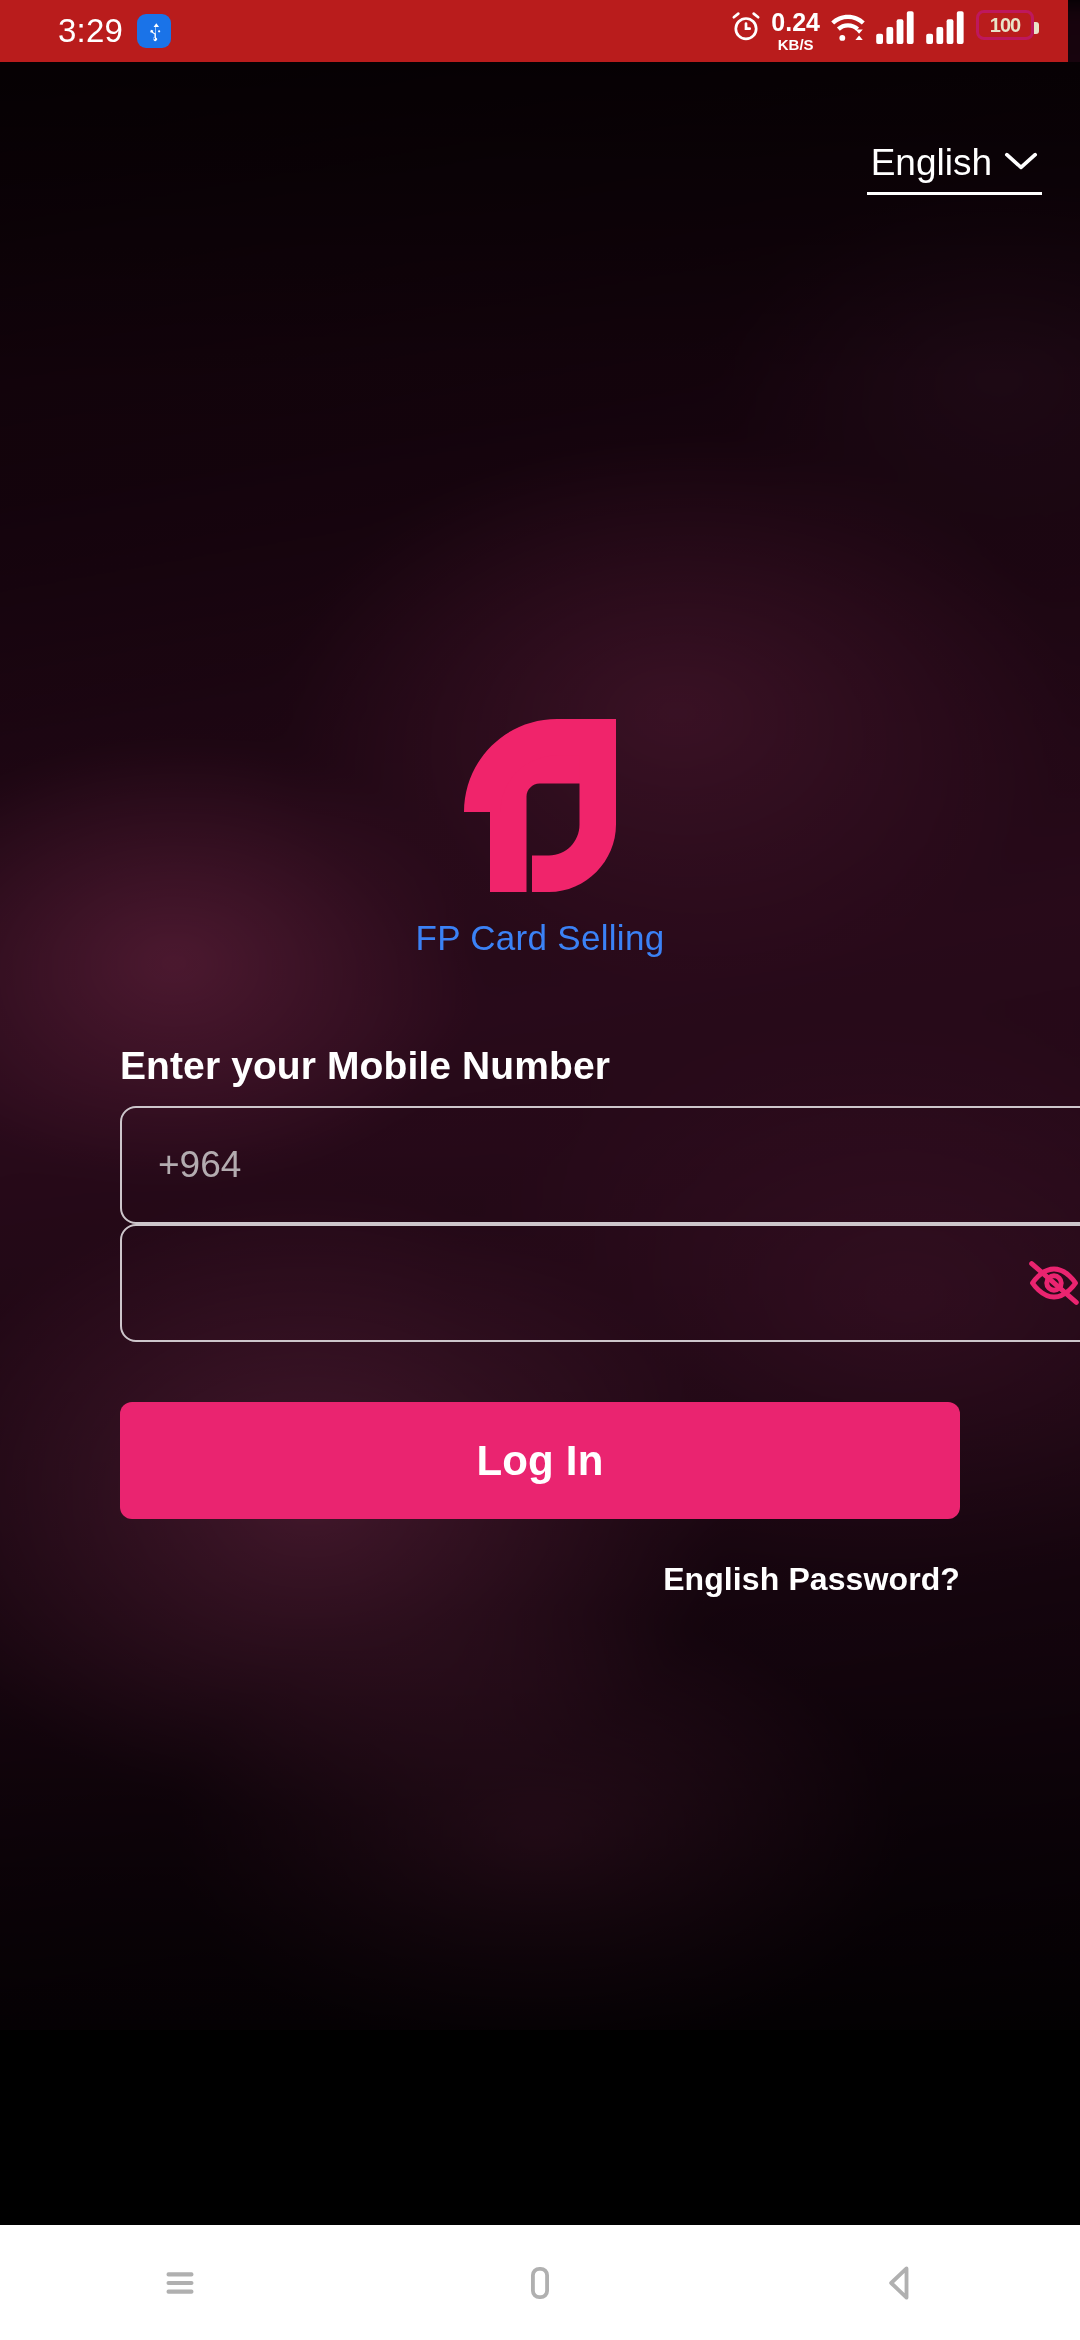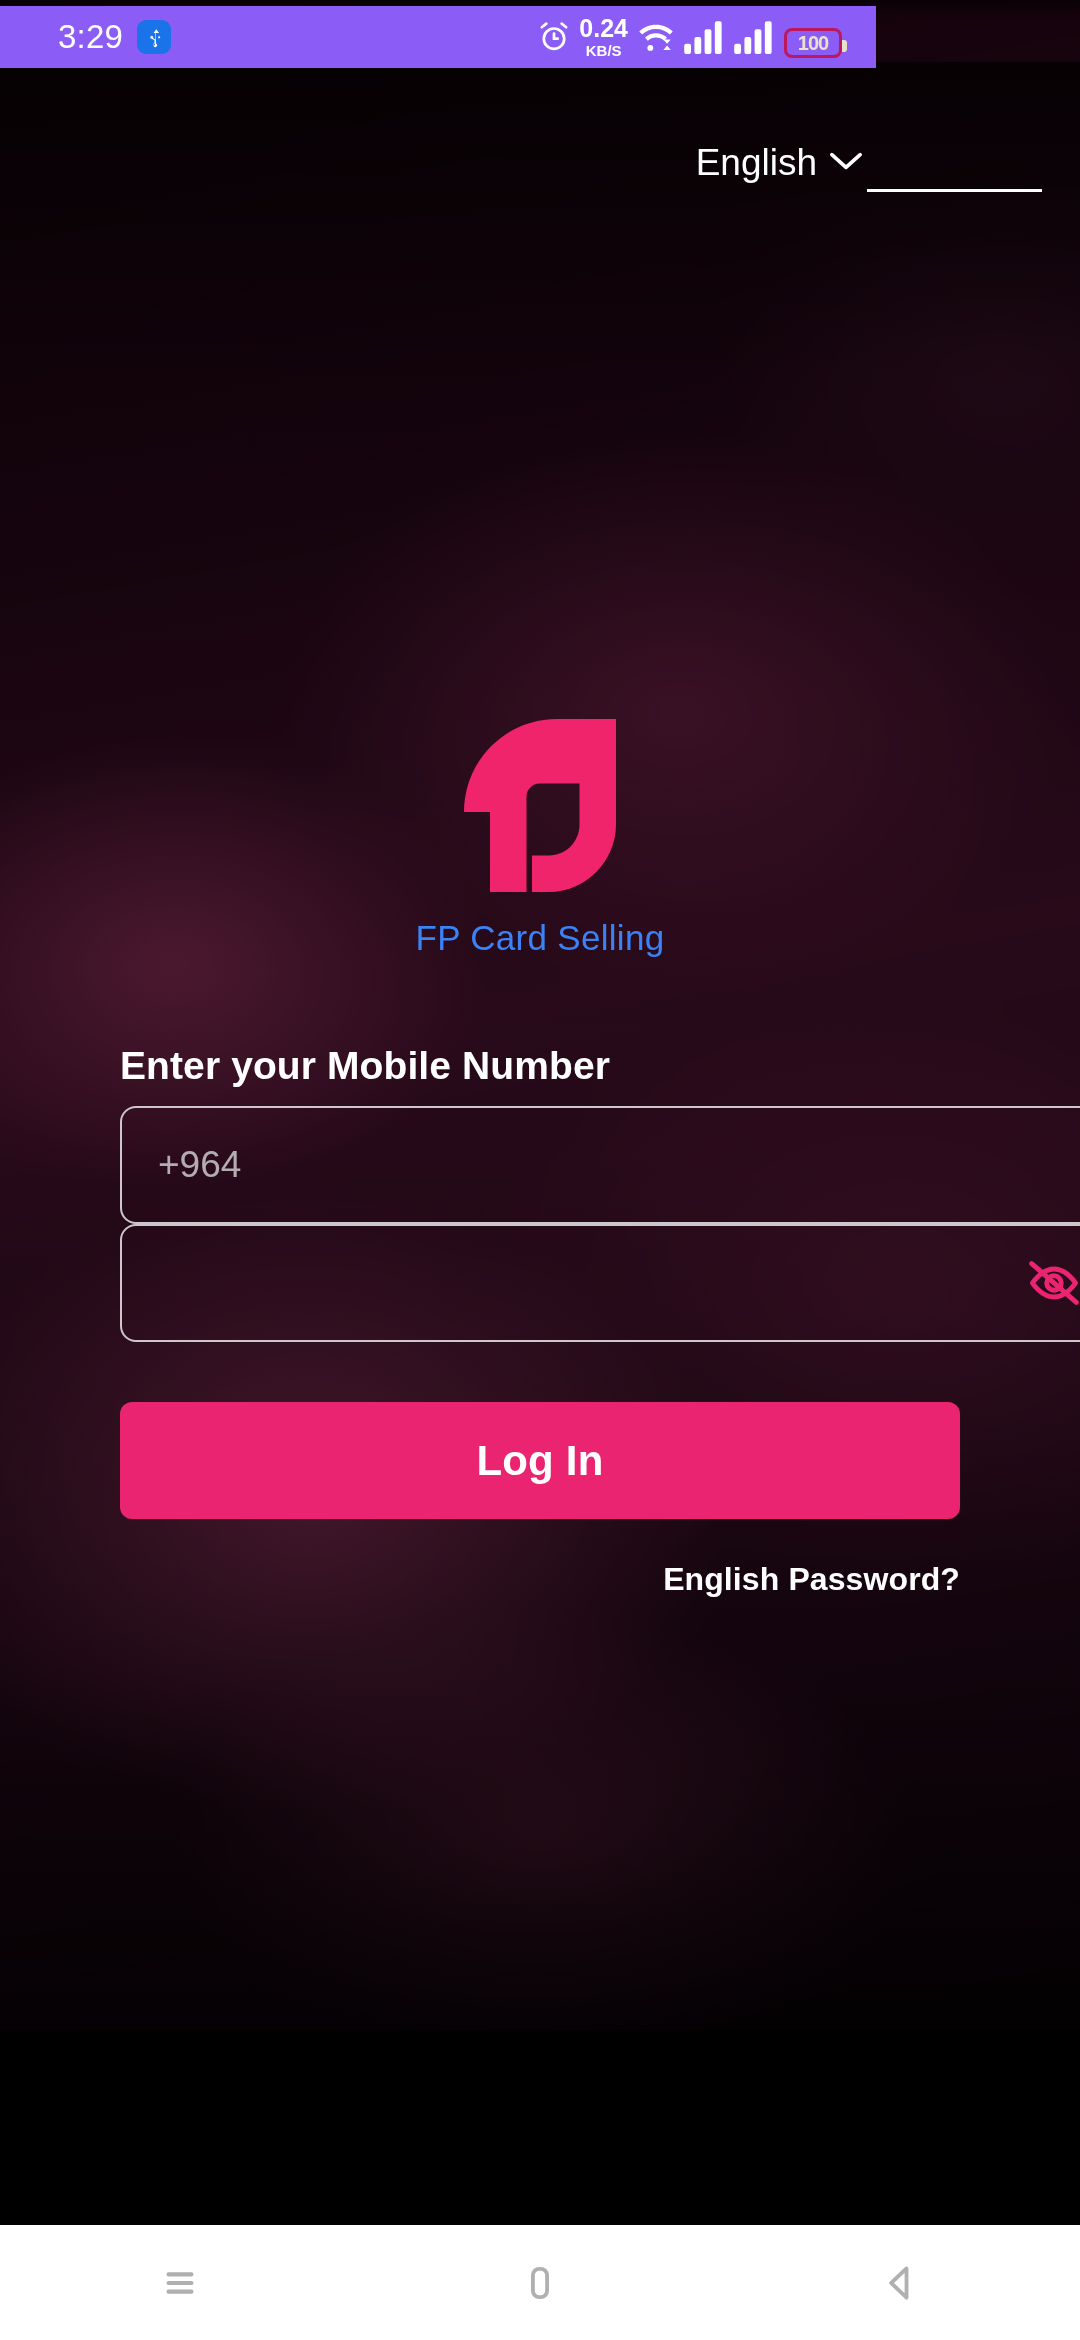--- a/index.html
+++ b/index.html
@@ -36,8 +36,8 @@
 
   
   #status-bar {
-    position:absolute; left:0; top:6px; width:876px; height:62px;
-    background:#8b5cf6;
+    position:absolute; left:0; top:0; width:1068px; height:62px;
+    background:#b91c1c;
     display:flex; align-items:center; z-index:40;
   }
   .sb-left { display:flex; align-items:center; gap:14px; padding-left:58px; }

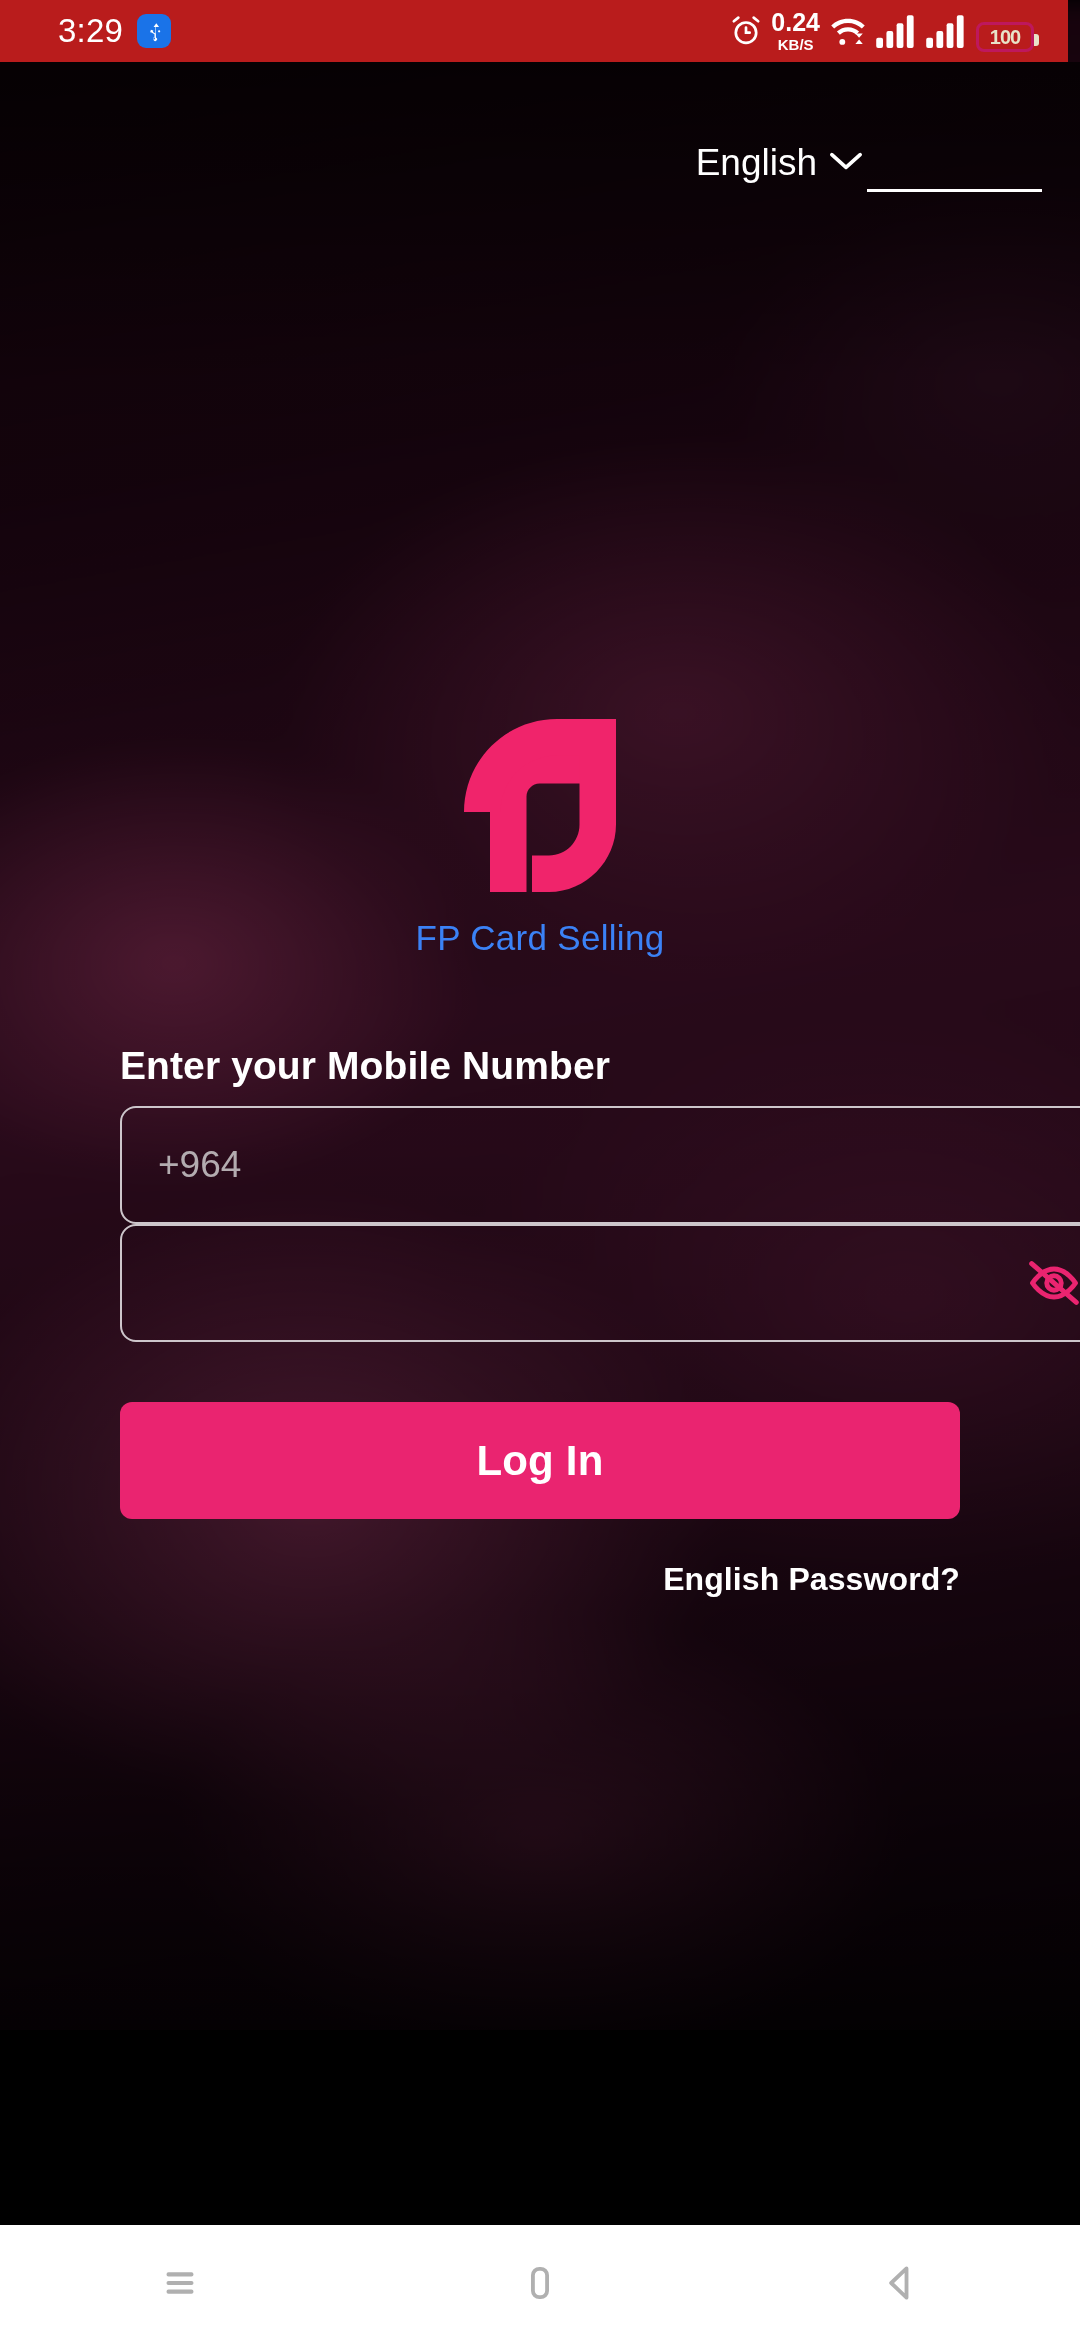--- a/index.html
+++ b/index.html
@@ -47,7 +47,7 @@
     display:flex; align-items:center; justify-content:center;
   }
   .sb-right {
-    margin-left:auto; display:flex; align-items:flex-end; gap:8px; padding-right:34px;
+    margin-left:auto; display:flex; align-items:flex-start; gap:8px; padding-right:34px;
   }
   .net-speed { display:flex; flex-direction:column; align-items:center; line-height:1; }
   .net-speed .n1 { color:#fff; font-size:25px; font-weight:bold; }

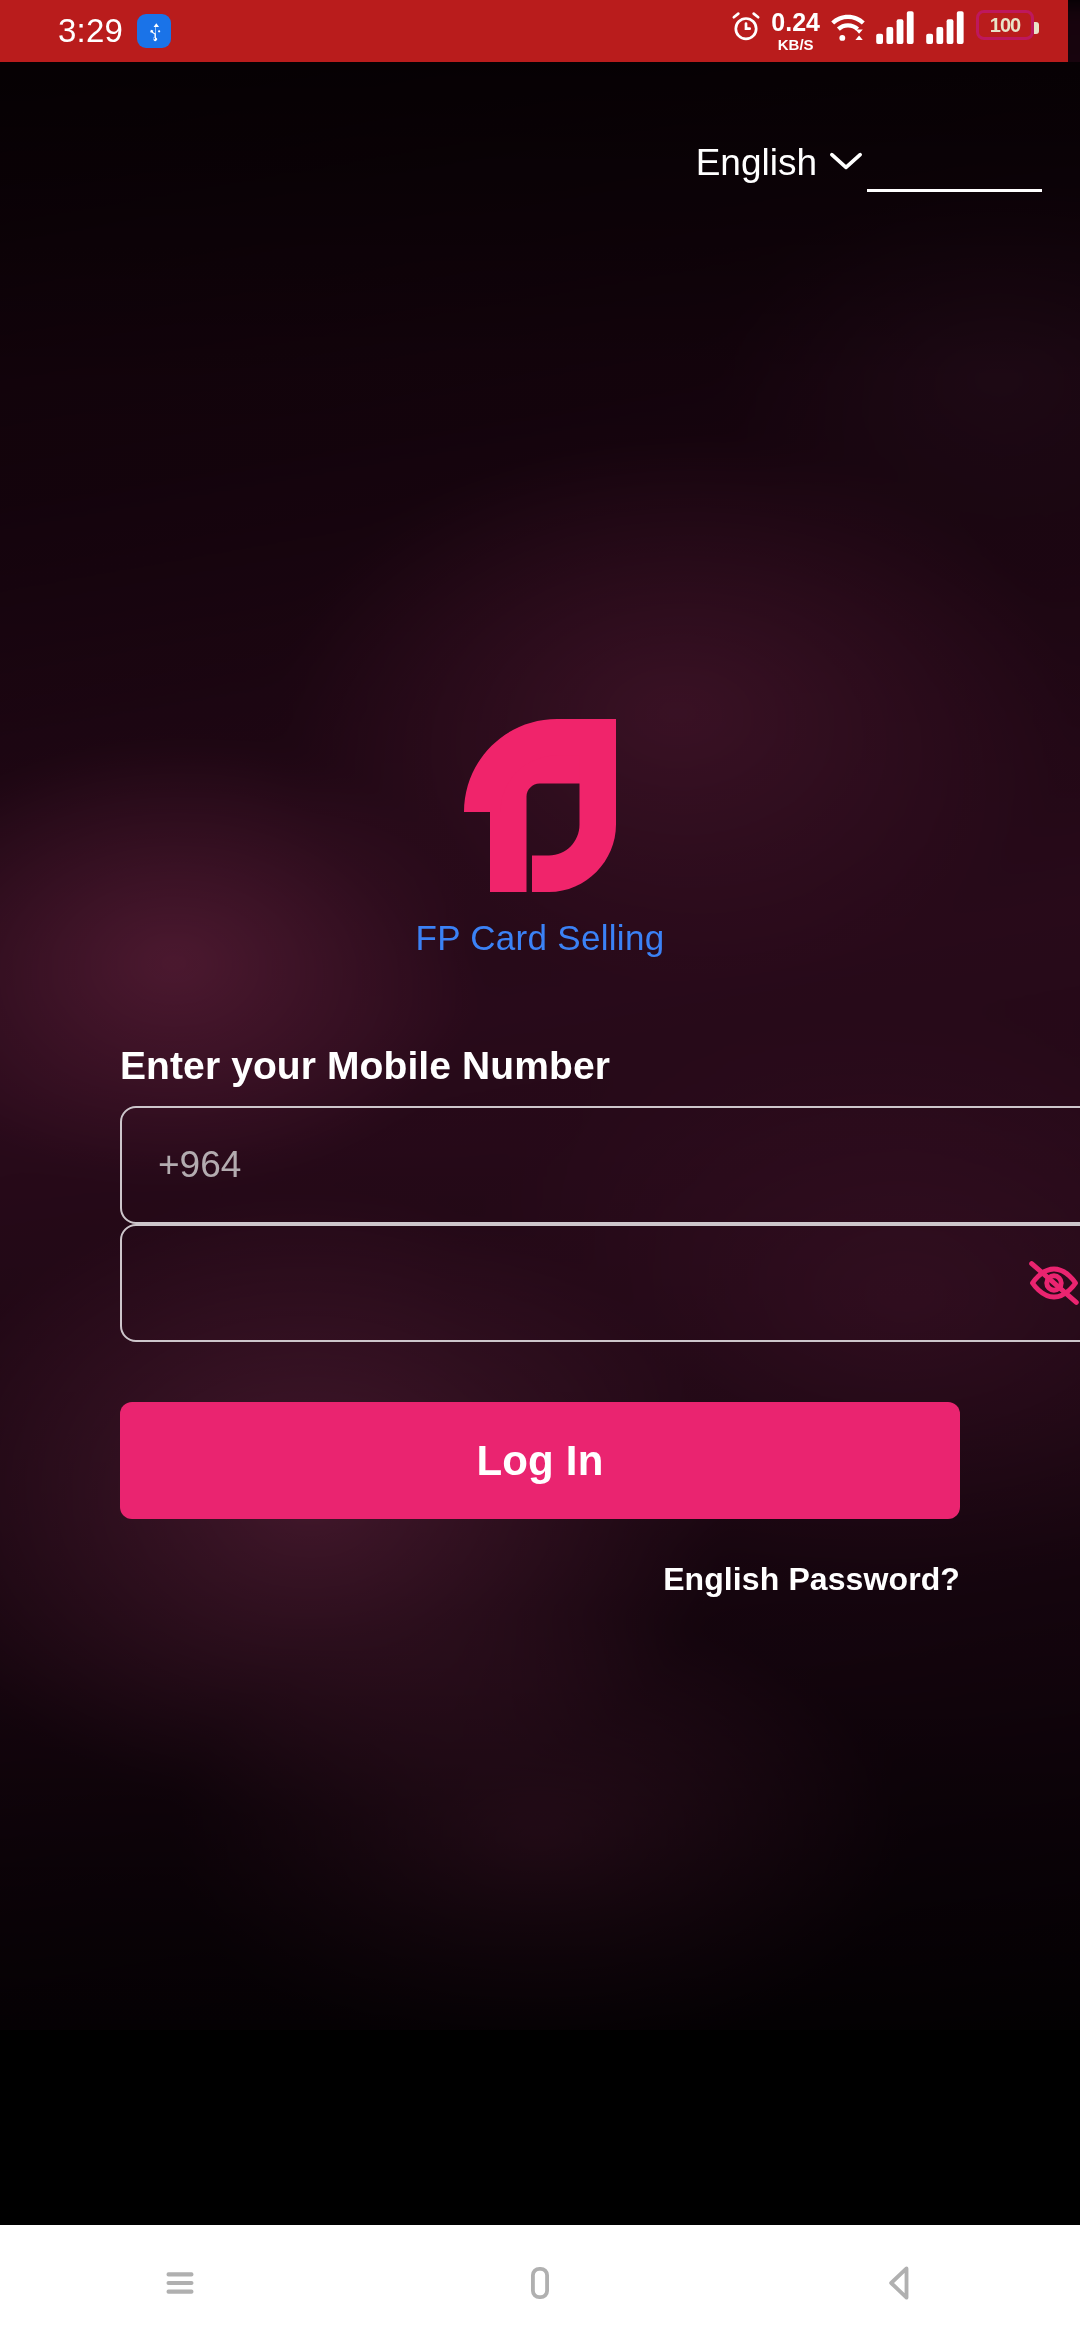--- a/index.html
+++ b/index.html
@@ -66,7 +66,7 @@
   
   #lang-select {
     position:absolute; right:38px; top:142px; z-index:30;
-    display:flex; flex-direction:row; align-items:flex-end;
+    display:flex; flex-direction:column; align-items:flex-end;
   }
   .lang-row { display:flex; align-items:center; gap:12px; padding:0 4px 8px 4px; }
   .lang-label { color:#fff; font-size:37px; }

